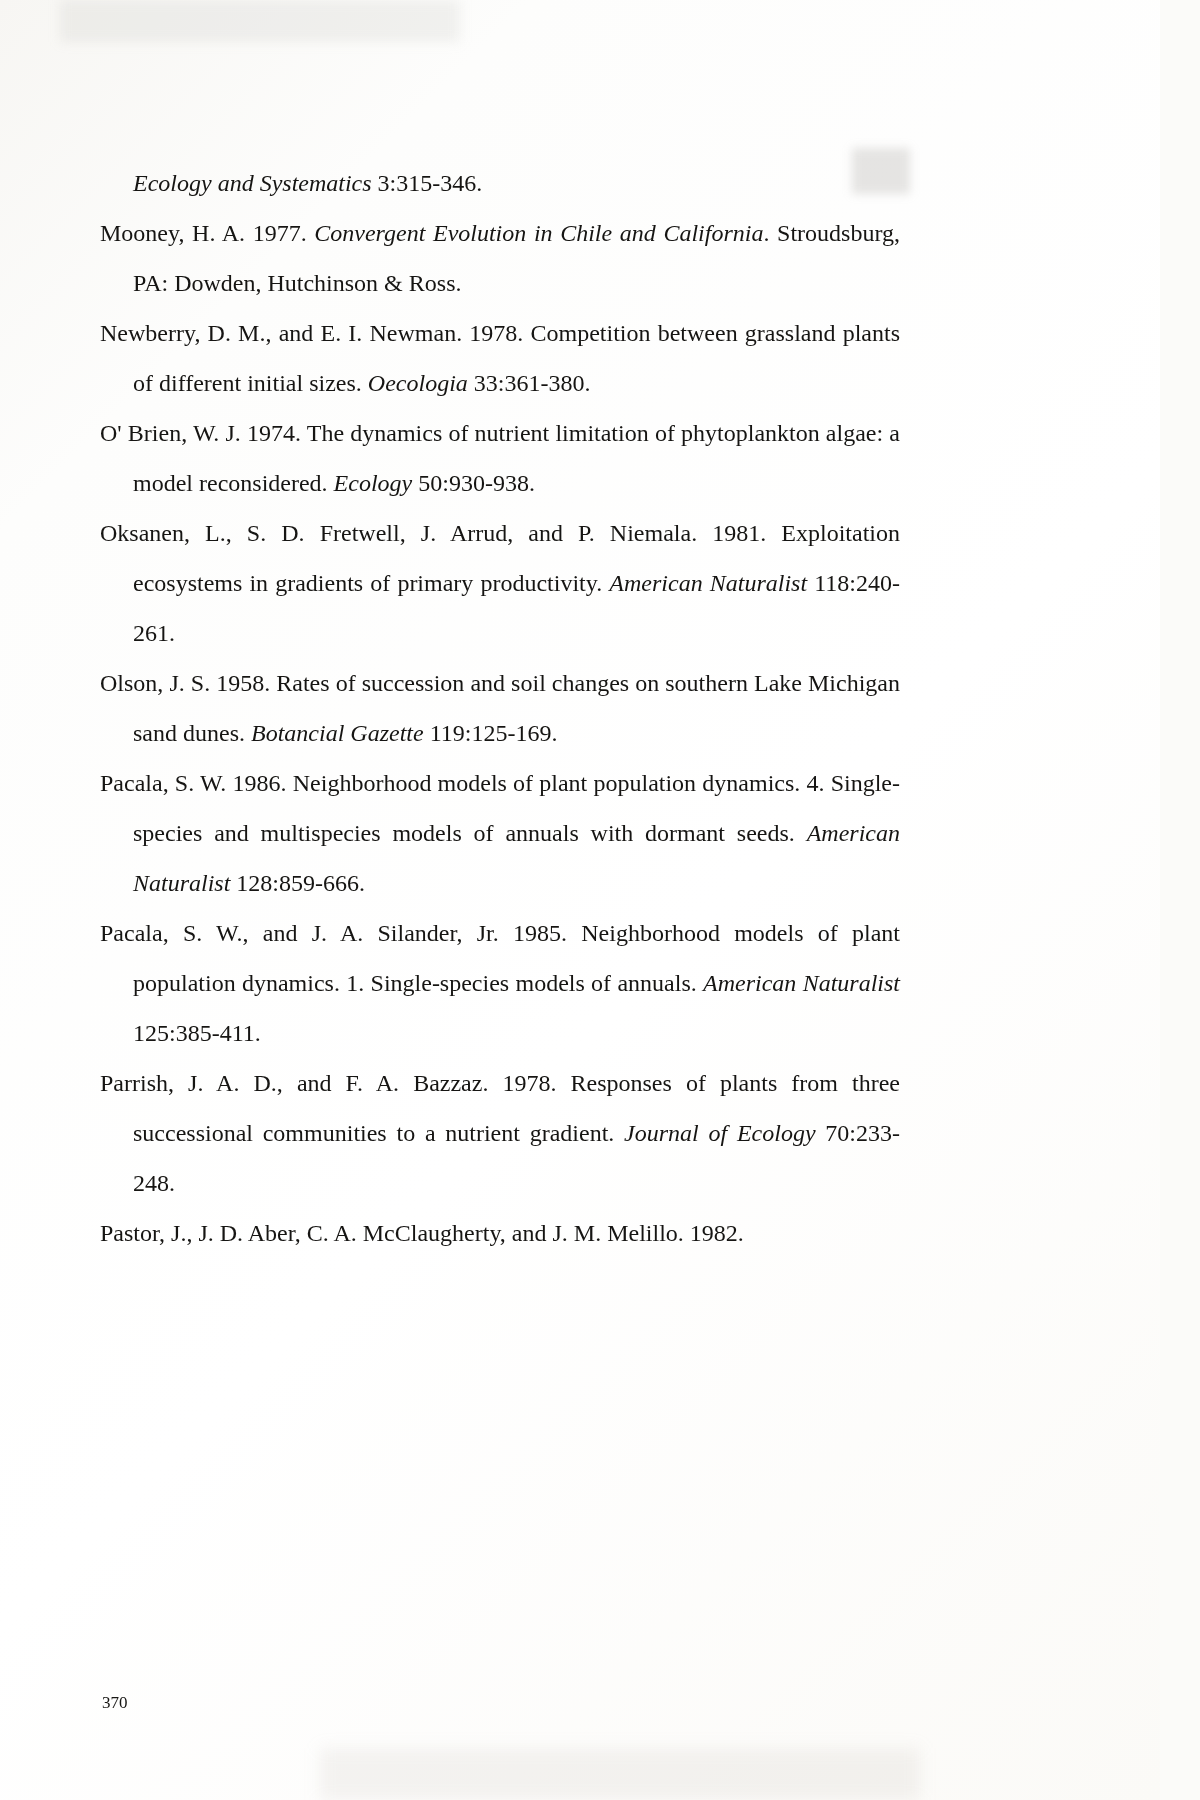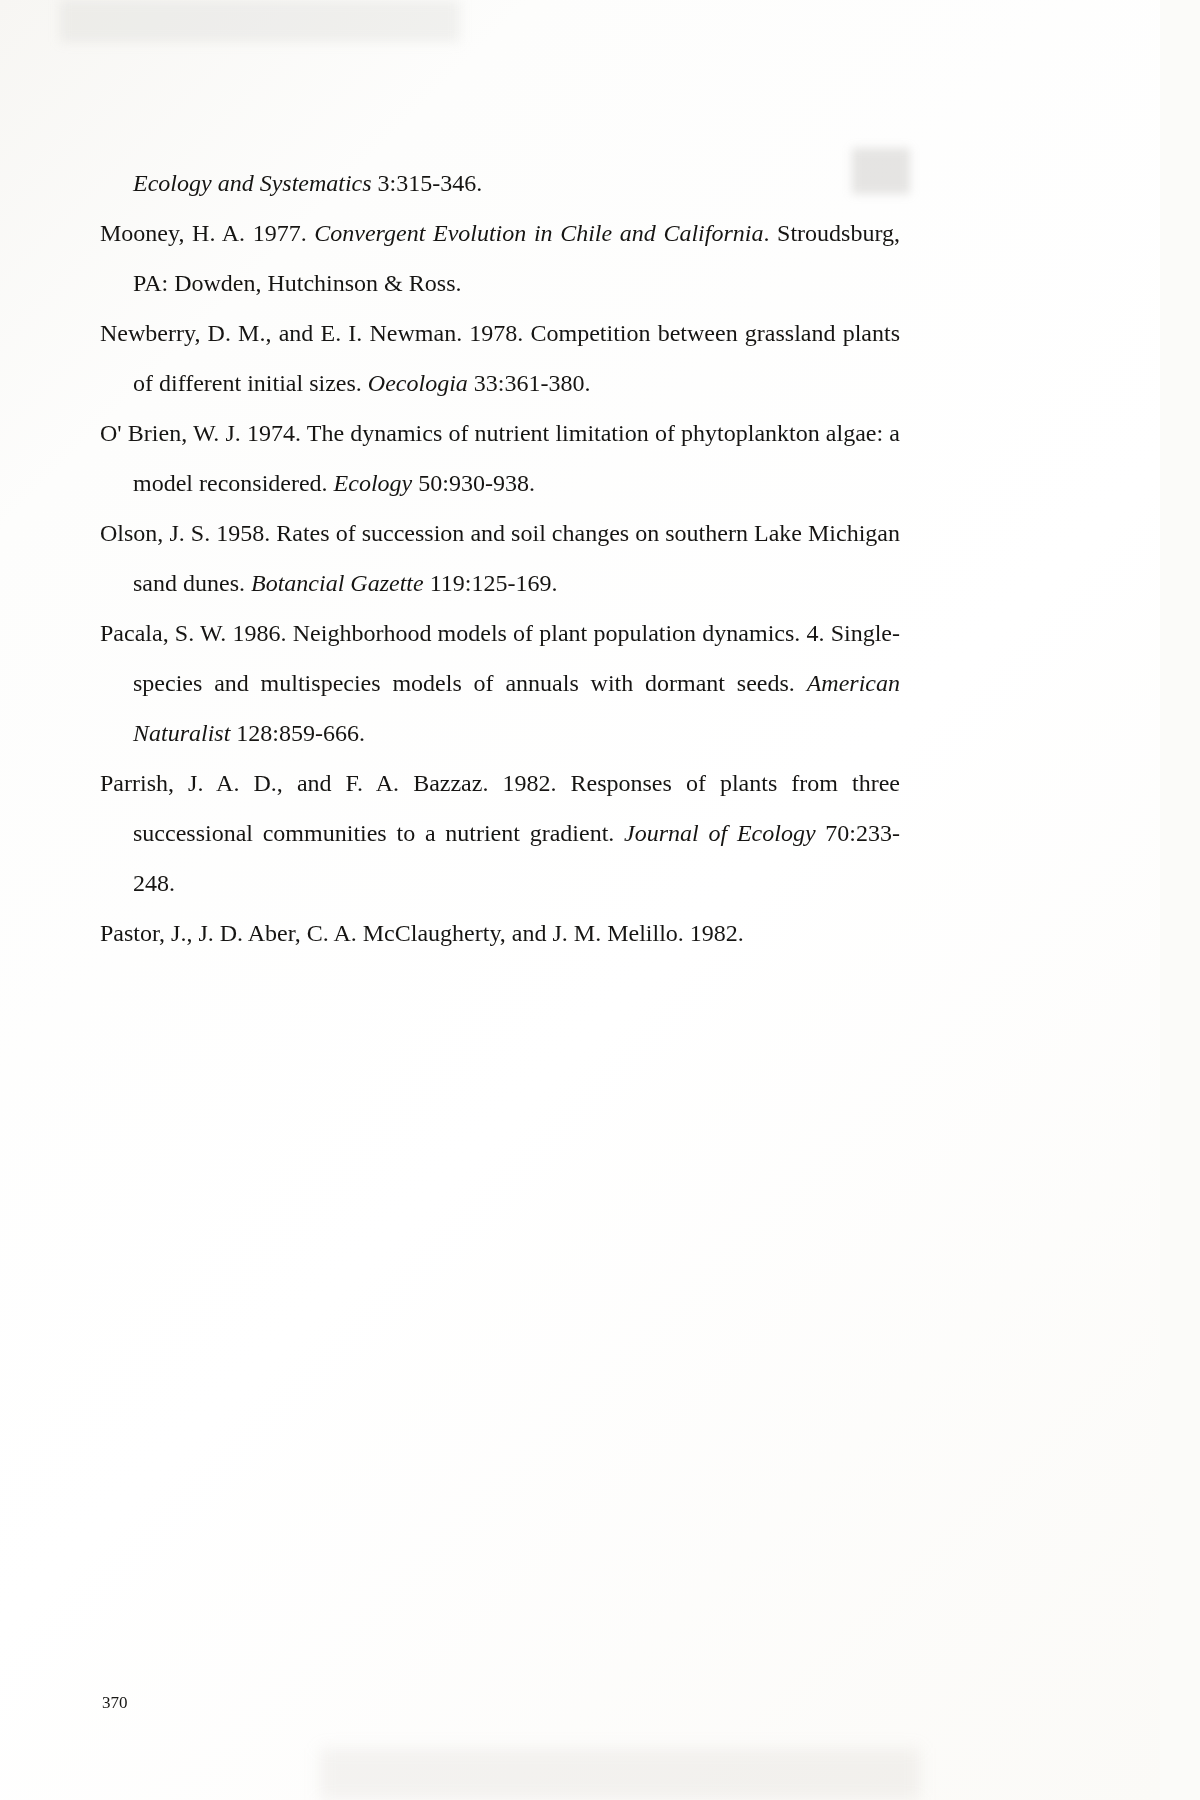--- a/index.html
+++ b/index.html
@@ -81,6 +81,7 @@
       <p class="ref"><span>Mooney, H. A. 1977. </span><span class="italic">Convergent Evolution in Chile and California</span><span>. Stroudsburg, PA: Dowden, Hutchinson &amp; Ross.</span></p>
       <p class="ref"><span>Newberry, D. M., and E. I. Newman. 1978. Competition between grassland plants of different initial sizes. </span><span class="italic">Oecologia</span><span> 33:361-380.</span></p>
       <p class="ref"><span>O' Brien, W. J. 1974. The dynamics of nutrient limitation of phytoplankton algae: a model reconsidered. </span><span class="italic">Ecology</span><span> 50:930-938.</span></p>
+      <p class="ref"><span>Oksanen, L., S. D. Fretwell, J. Arrud, and P. Niemala. 1981. Exploitation ecosystems in gradients of primary productivity. </span><span class="italic">American Naturalist</span><span> 118:240-261.</span></p>
       <p class="ref"><span>Olson, J. S. 1958. Rates of succession and soil changes on southern Lake Michigan sand dunes. </span><span class="italic">Botancial Gazette</span><span> 119:125-169.</span></p>
       <p class="ref"><span>Pacala, S. W. 1986. Neighborhood models of plant population dynamics. 4. Single-species and multispecies models of annuals with dormant seeds. </span><span class="italic">American Naturalist</span><span> 128:859-666.</span></p>
       <p class="ref"><span>Parrish, J. A. D., and F. A. Bazzaz. 1982. Responses of plants from three successional communities to a nutrient gradient. </span><span class="italic">Journal of Ecology</span><span> 70:233-248.</span></p>

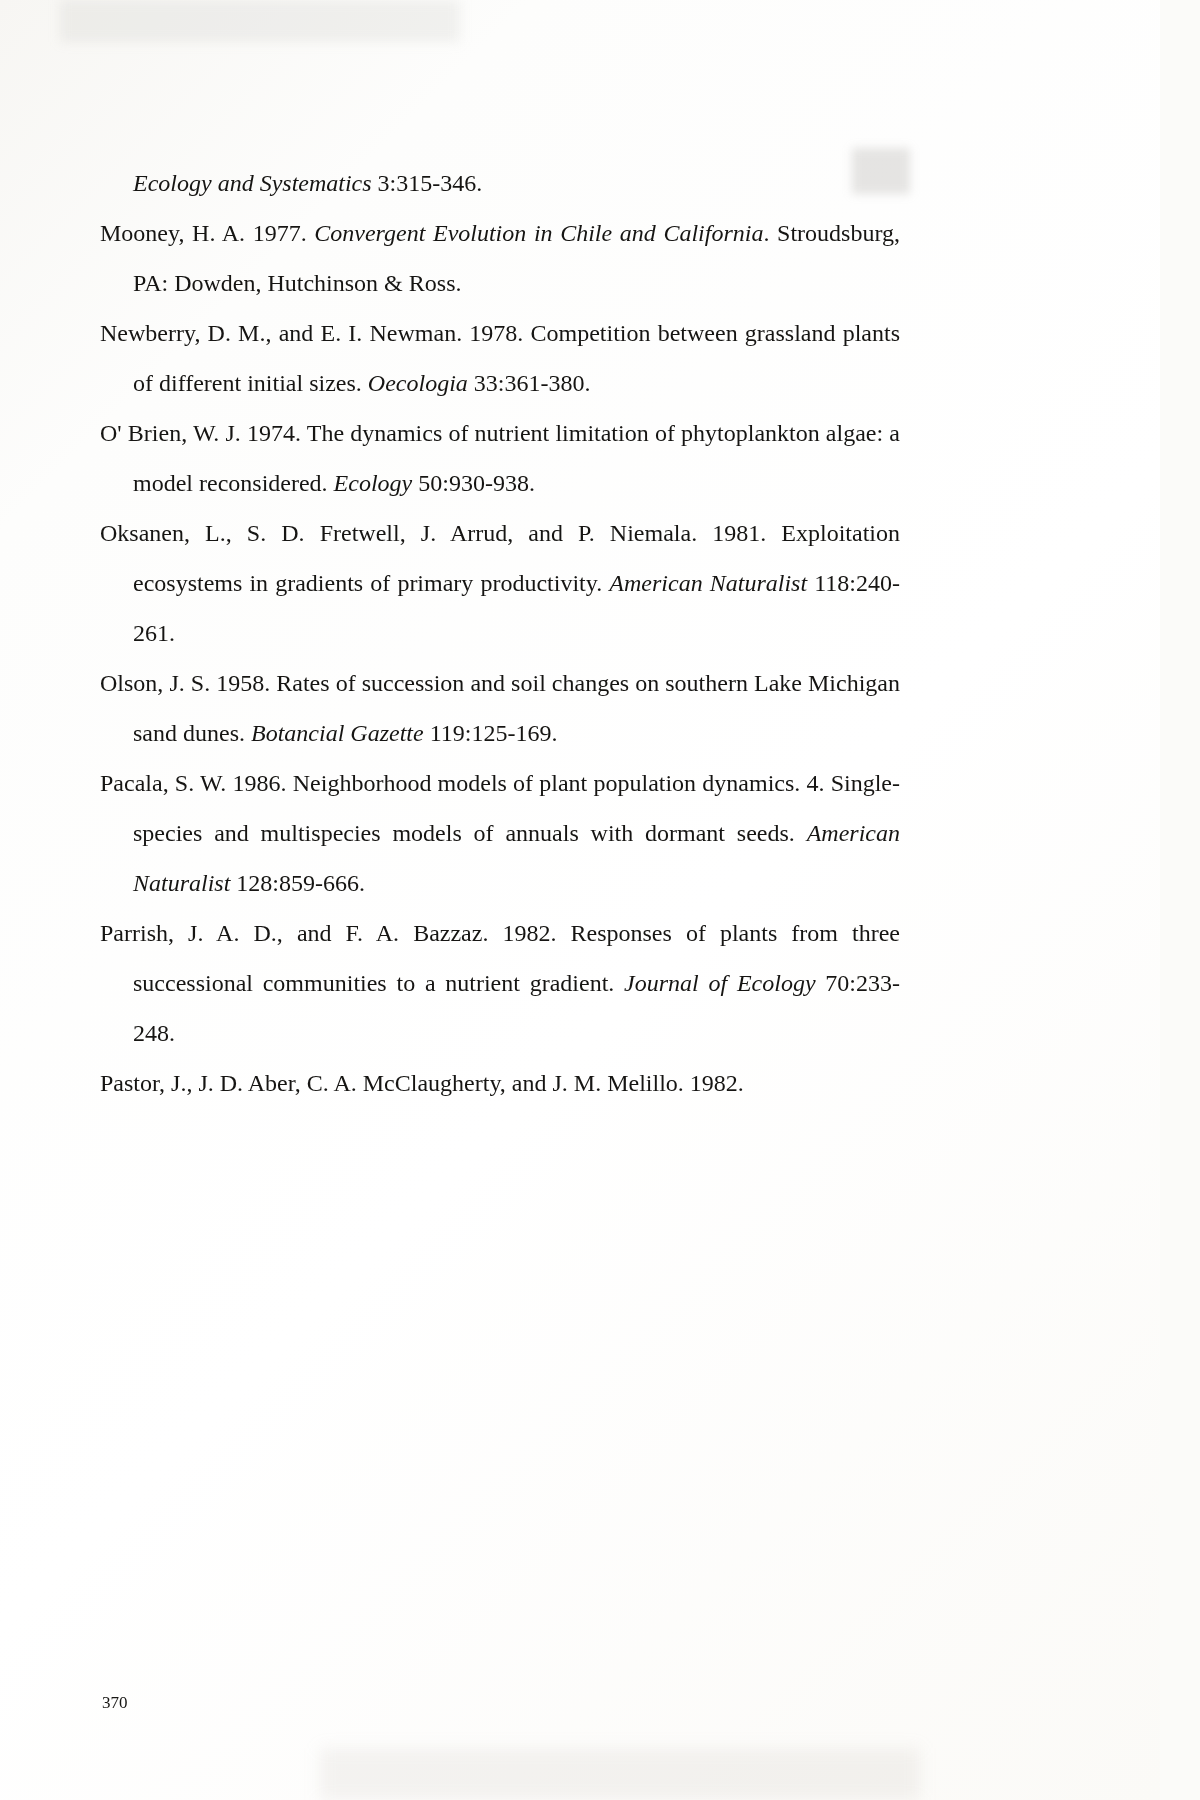--- a/index.html
+++ b/index.html
@@ -84,6 +84,7 @@
       <p class="ref"><span>Oksanen, L., S. D. Fretwell, J. Arrud, and P. Niemala. 1981. Exploitation ecosystems in gradients of primary productivity. </span><span class="italic">American Naturalist</span><span> 118:240-261.</span></p>
       <p class="ref"><span>Olson, J. S. 1958. Rates of succession and soil changes on southern Lake Michigan sand dunes. </span><span class="italic">Botancial Gazette</span><span> 119:125-169.</span></p>
       <p class="ref"><span>Pacala, S. W. 1986. Neighborhood models of plant population dynamics. 4. Single-species and multispecies models of annuals with dormant seeds. </span><span class="italic">American Naturalist</span><span> 128:859-666.</span></p>
+      <p class="ref"><span>Pacala, S. W., and J. A. Silander, Jr. 1985. Neighborhood models of plant population dynamics. 1. Single-species models of annuals. </span><span class="italic">American Naturalist</span><span> 125:385-411.</span></p>
       <p class="ref"><span>Parrish, J. A. D., and F. A. Bazzaz. 1982. Responses of plants from three successional communities to a nutrient gradient. </span><span class="italic">Journal of Ecology</span><span> 70:233-248.</span></p>
       <p class="ref"><span>Pastor, J., J. D. Aber, C. A. McClaugherty, and J. M. Melillo. 1982.</span></p>
     </div>

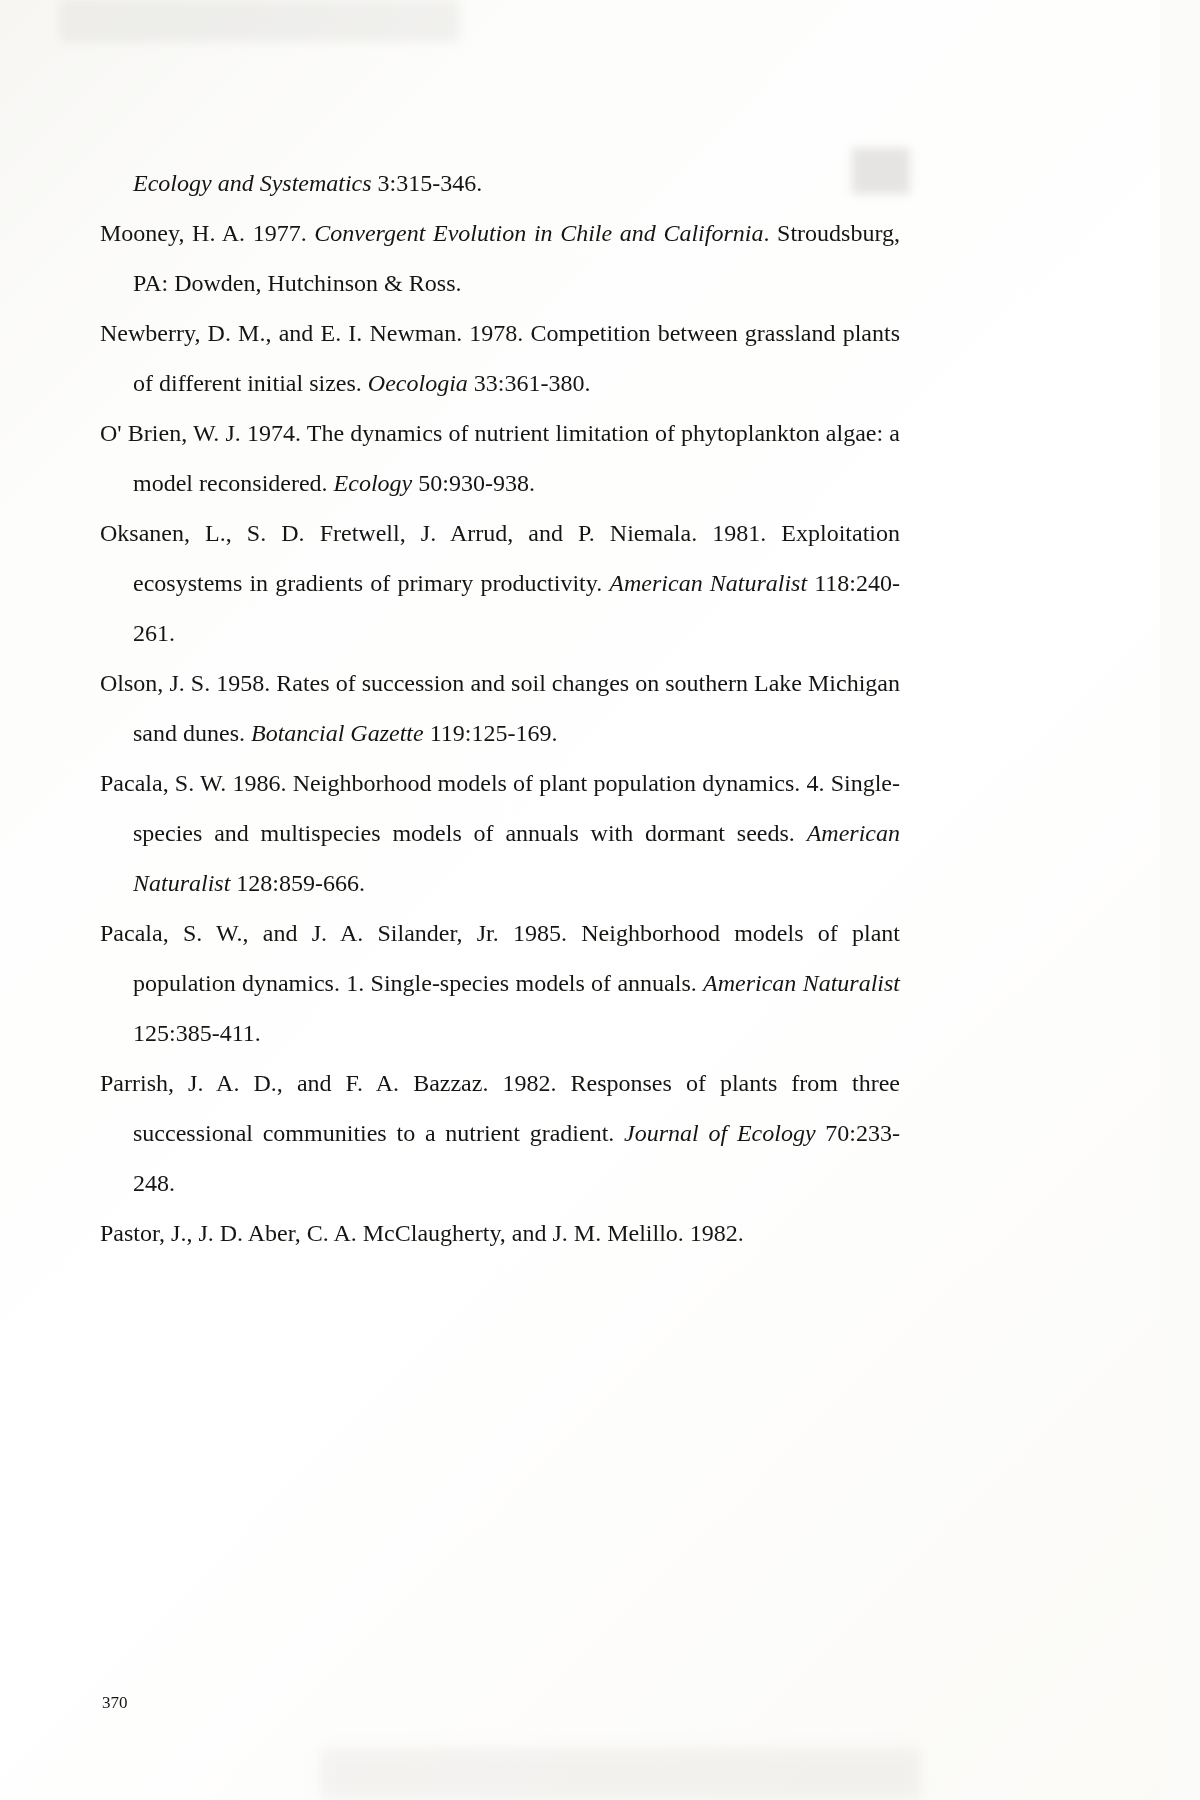--- a/index.html
+++ b/index.html
@@ -85,7 +85,7 @@
       <p class="ref"><span>Olson, J. S. 1958. Rates of succession and soil changes on southern Lake Michigan sand dunes. </span><span class="italic">Botancial Gazette</span><span> 119:125-169.</span></p>
       <p class="ref"><span>Pacala, S. W. 1986. Neighborhood models of plant population dynamics. 4. Single-species and multispecies models of annuals with dormant seeds. </span><span class="italic">American Naturalist</span><span> 128:859-666.</span></p>
       <p class="ref"><span>Pacala, S. W., and J. A. Silander, Jr. 1985. Neighborhood models of plant population dynamics. 1. Single-species models of annuals. </span><span class="italic">American Naturalist</span><span> 125:385-411.</span></p>
-      <p class="ref"><span>Parrish, J. A. D., and F. A. Bazzaz. 1982. Responses of plants from three successional communities to a nutrient gradient. </span><span class="italic">Journal of Ecology</span><span> 70:233-248.</span></p>
+      <p class="ref"><span>Parrish, J. A. D., and F. A. Bazzaz. 1978. Responses of plants from three successional communities to a nutrient gradient. </span><span class="italic">Journal of Ecology</span><span> 70:233-248.</span></p>
       <p class="ref"><span>Pastor, J., J. D. Aber, C. A. McClaugherty, and J. M. Melillo. 1982.</span></p>
     </div>
 

